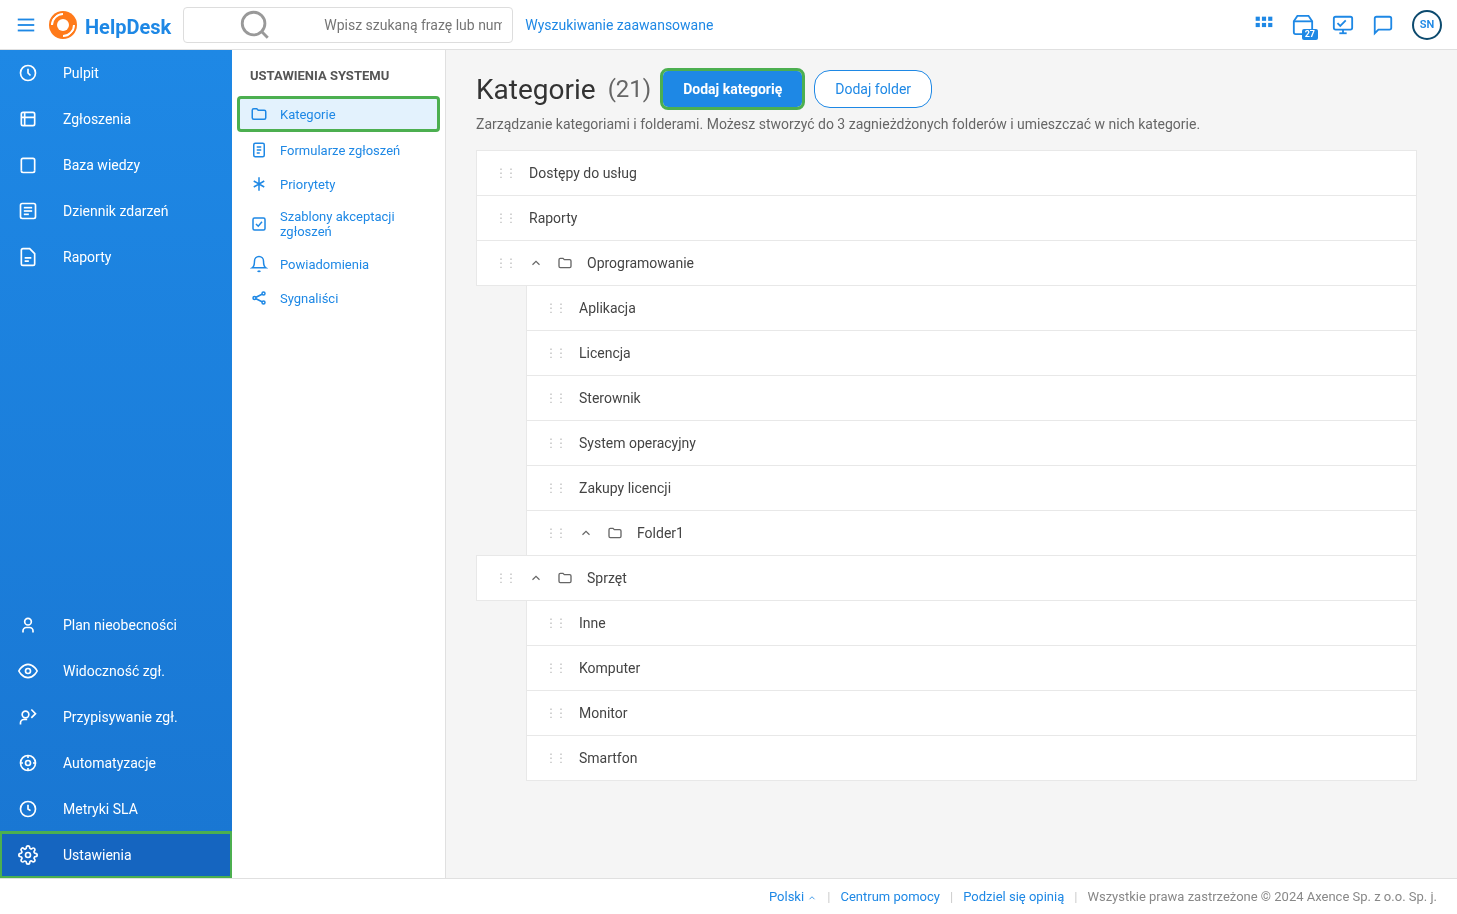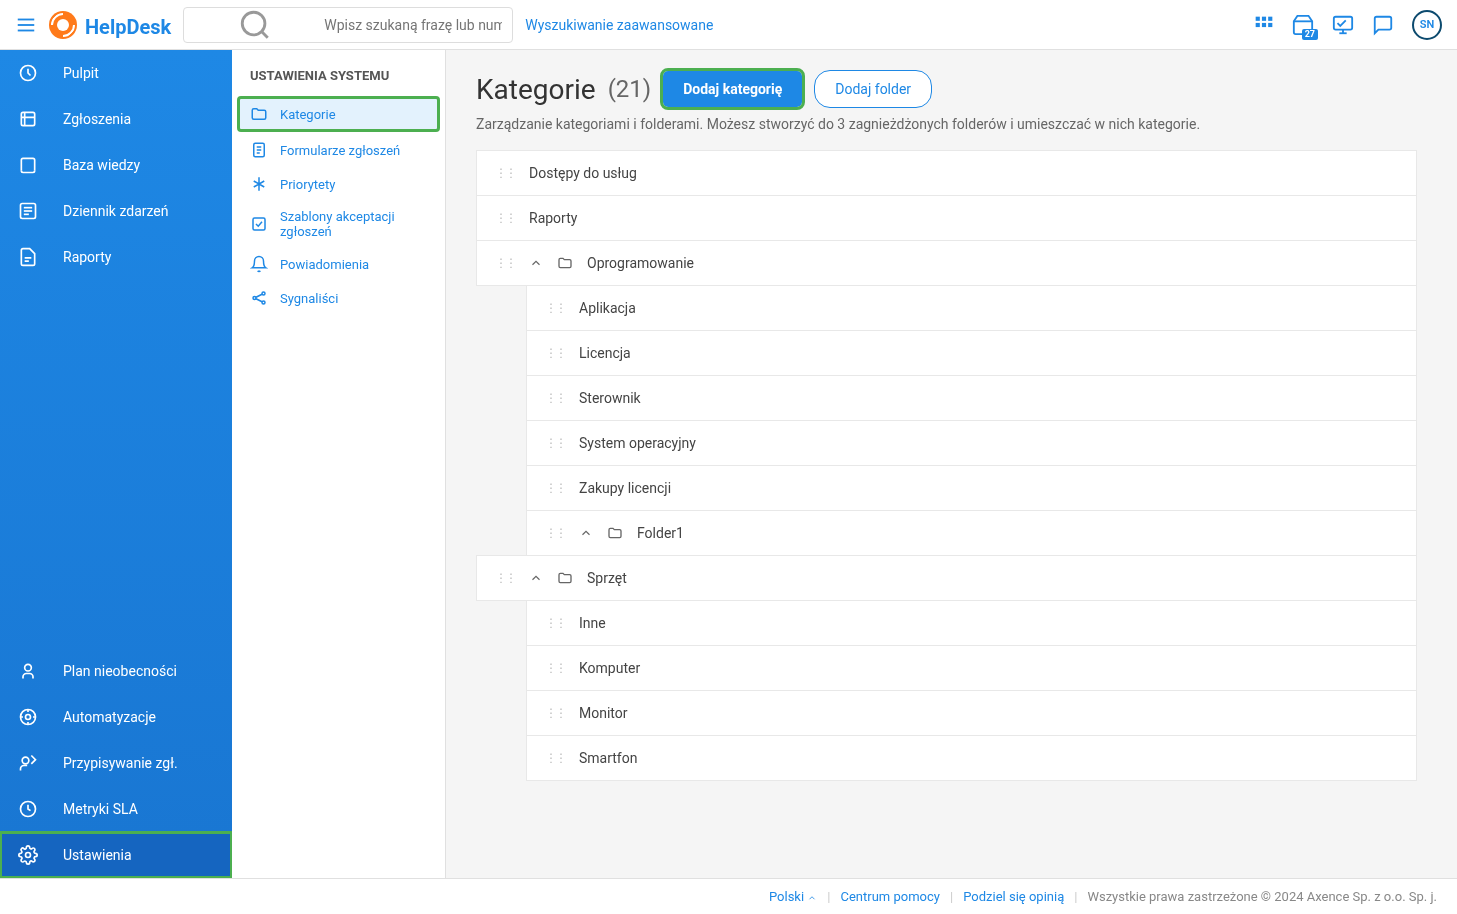--- a/index.html
+++ b/index.html
@@ -173,6 +173,15 @@
           <div class="sb-item">
             <span class="sb-icon">
               <svg viewBox="0 0 24 24" fill="none" stroke="currentColor" stroke-width="2">
+                <path d="M1 12s4-8 11-8 11 8 11 8-4 8-11 8-11-8-11-8z"></path>
+                <circle cx="12" cy="12" r="3"></circle>
+              </svg>
+            </span>
+            <span>Widoczność zgł.</span>
+          </div>
+          <div class="sb-item">
+            <span class="sb-icon">
+              <svg viewBox="0 0 24 24" fill="none" stroke="currentColor" stroke-width="2">
                 <circle cx="12" cy="12" r="3"></circle>
                 <circle cx="12" cy="12" r="9"></circle>
                 <path d="M12 3v3M12 18v3M3 12h3M18 12h3"></path>

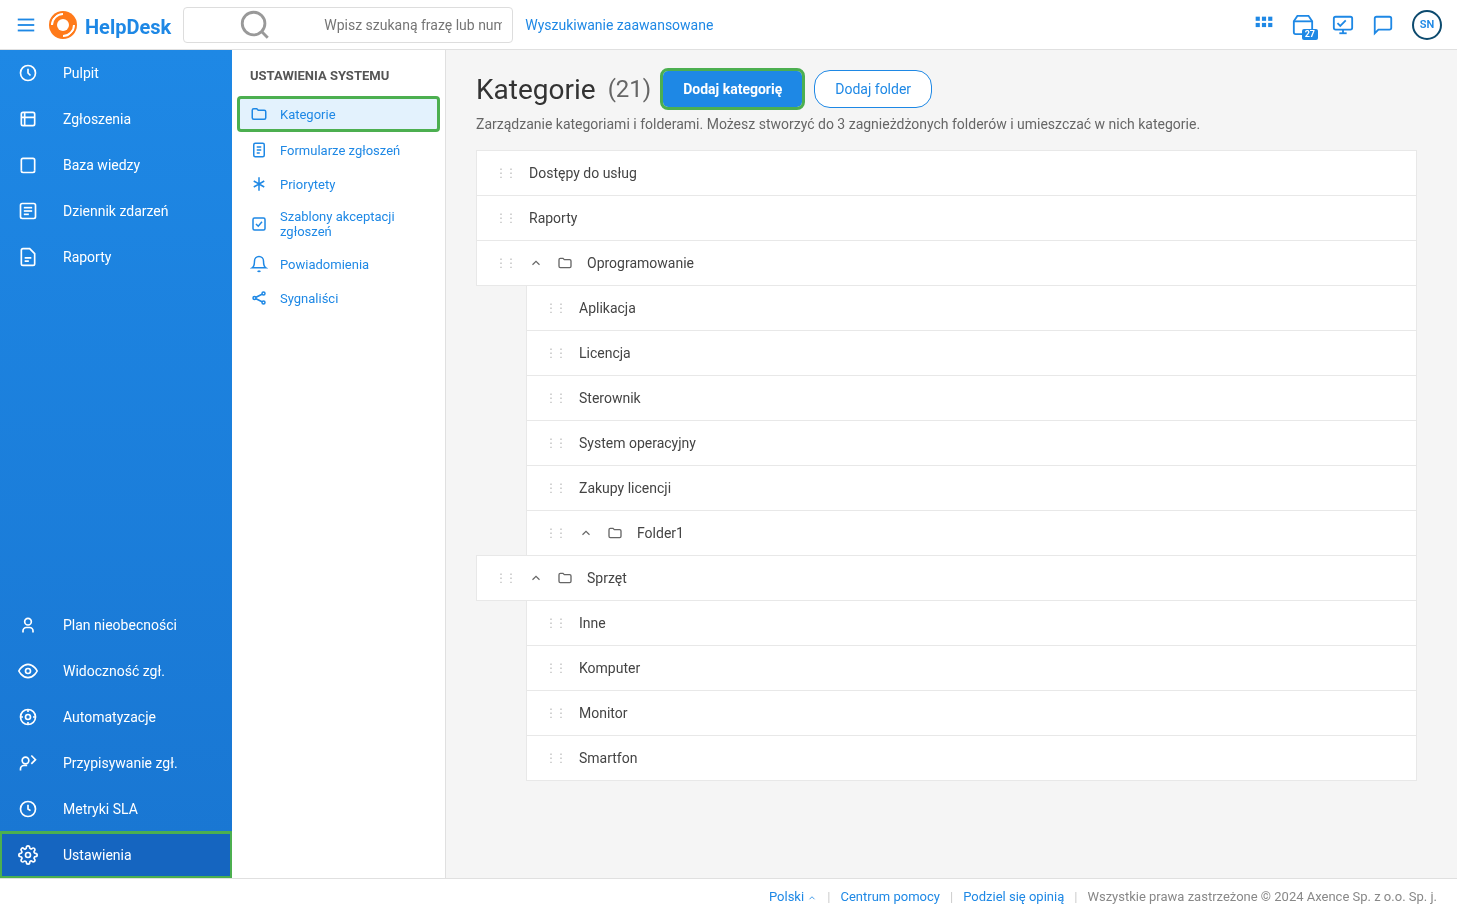--- a/index.html
+++ b/index.html
@@ -182,22 +182,22 @@
           <div class="sb-item">
             <span class="sb-icon">
               <svg viewBox="0 0 24 24" fill="none" stroke="currentColor" stroke-width="2">
+                <circle cx="9" cy="9" r="4"></circle>
+                <path d="M3 21v-2a4 4 0 014-4h4"></path>
+                <path d="M16 3l5 5-5 5"></path>
+              </svg>
+            </span>
+            <span>Przypisywanie zgł.</span>
+          </div>
+          <div class="sb-item">
+            <span class="sb-icon">
+              <svg viewBox="0 0 24 24" fill="none" stroke="currentColor" stroke-width="2">
                 <circle cx="12" cy="12" r="3"></circle>
                 <circle cx="12" cy="12" r="9"></circle>
                 <path d="M12 3v3M12 18v3M3 12h3M18 12h3"></path>
               </svg>
             </span>
             <span>Automatyzacje</span>
-          </div>
-          <div class="sb-item">
-            <span class="sb-icon">
-              <svg viewBox="0 0 24 24" fill="none" stroke="currentColor" stroke-width="2">
-                <circle cx="9" cy="9" r="4"></circle>
-                <path d="M3 21v-2a4 4 0 014-4h4"></path>
-                <path d="M16 3l5 5-5 5"></path>
-              </svg>
-            </span>
-            <span>Przypisywanie zgł.</span>
           </div>
           <div class="sb-item">
             <span class="sb-icon">

